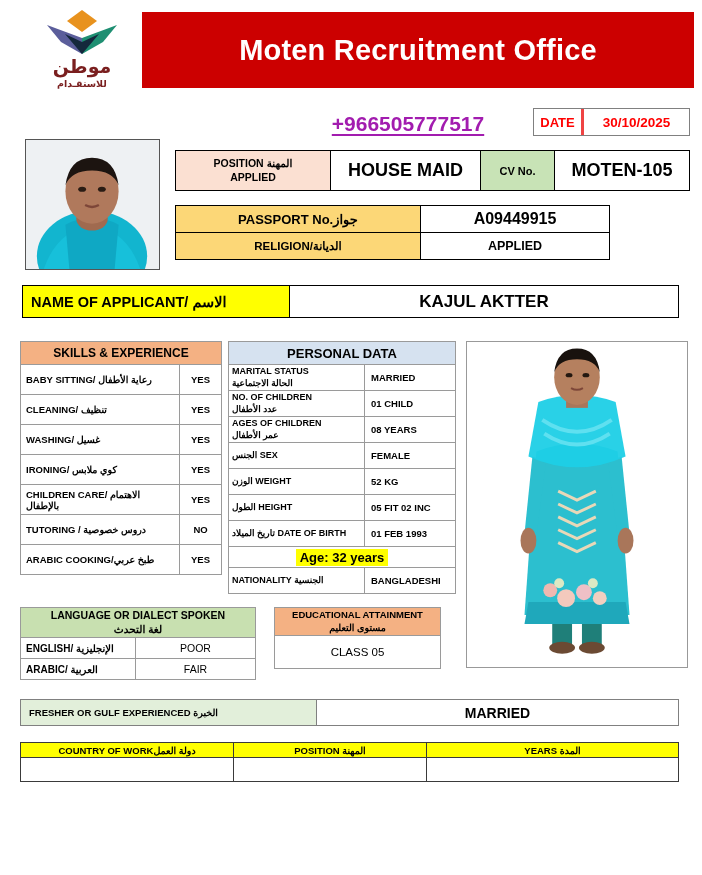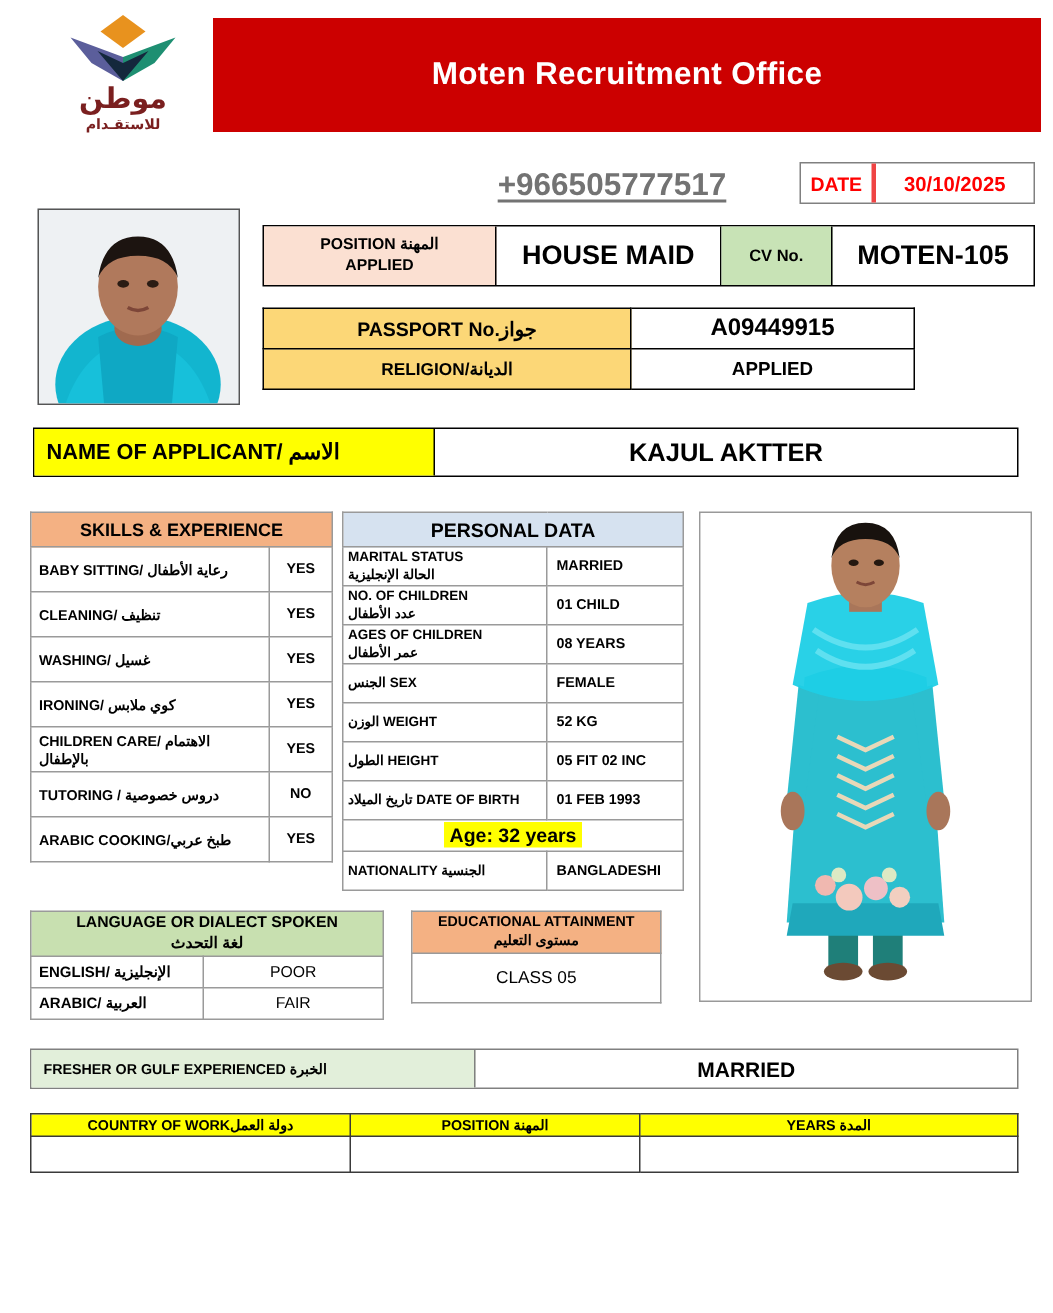--- a/index.html
+++ b/index.html
@@ -42,7 +42,7 @@
     display: flex; align-items: center; justify-content: center;
   }
   .title-banner span {
-    color: #ffffff; font-size: 21px; font-weight: 700; letter-spacing: .2px;
+    color: #ffffff; font-size: 29px; font-weight: 700; letter-spacing: .2px;
   }
 
   

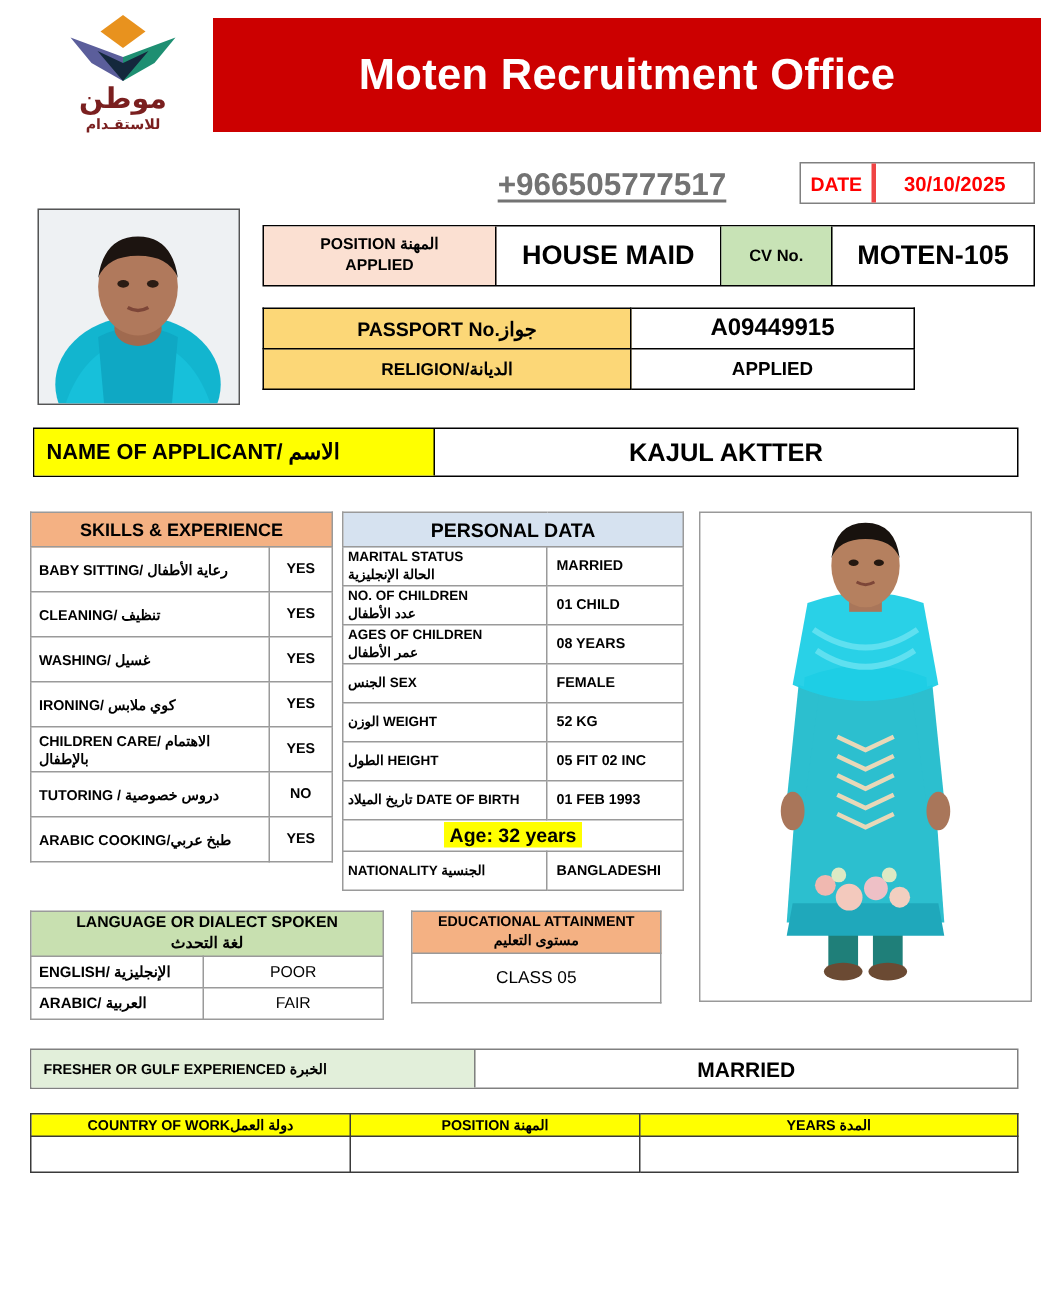--- a/index.html
+++ b/index.html
@@ -49,7 +49,7 @@
   .phone {
     position: absolute; left: 308px; top: 112px; width: 200px;
     text-align: center;
-    font-size: 21px; font-weight: 700; color: #737373;
+    font-size: 21px; font-weight: 700; color: #a21caf;
     text-decoration: underline; text-underline-offset: 3px;
   }
   .date-box {

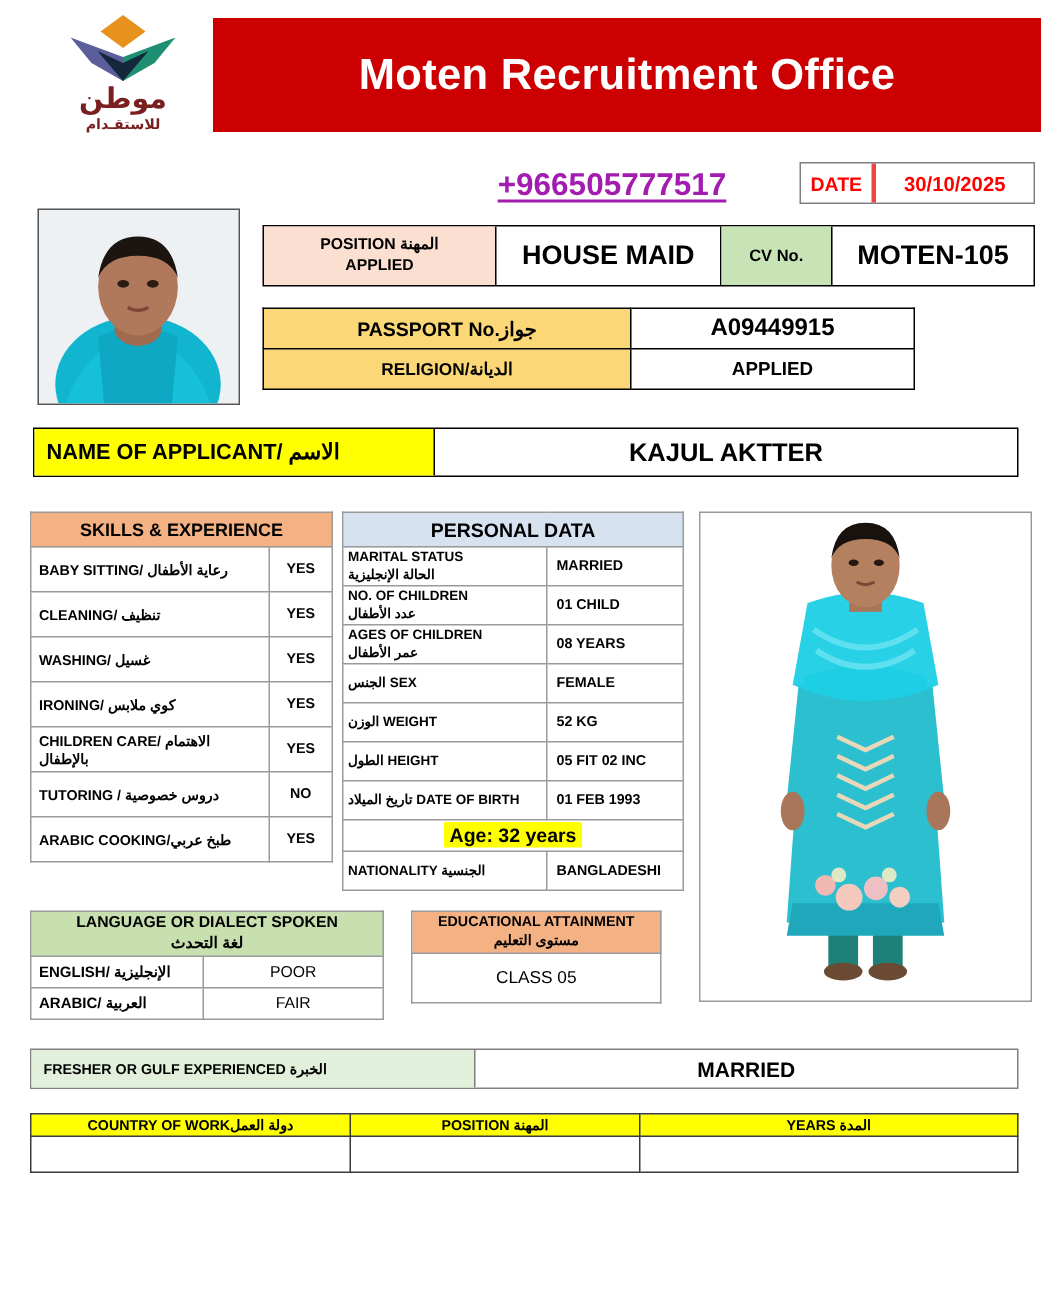--- a/index.html
+++ b/index.html
@@ -354,7 +354,7 @@
     <tr>
       <td class="pd-lbl">
         <div>MARITAL STATUS</div>
-        <div>الحالة الإنجليزية</div>
+        <div>الحالة الاجتماعية</div>
       </td>
       <td class="pd-val">MARRIED</td>
     </tr>

